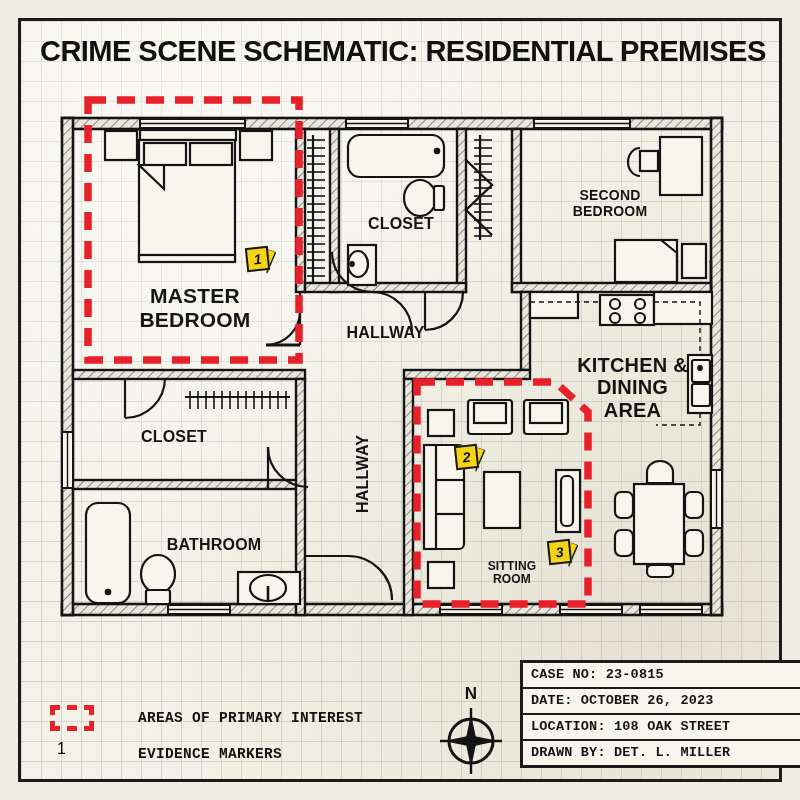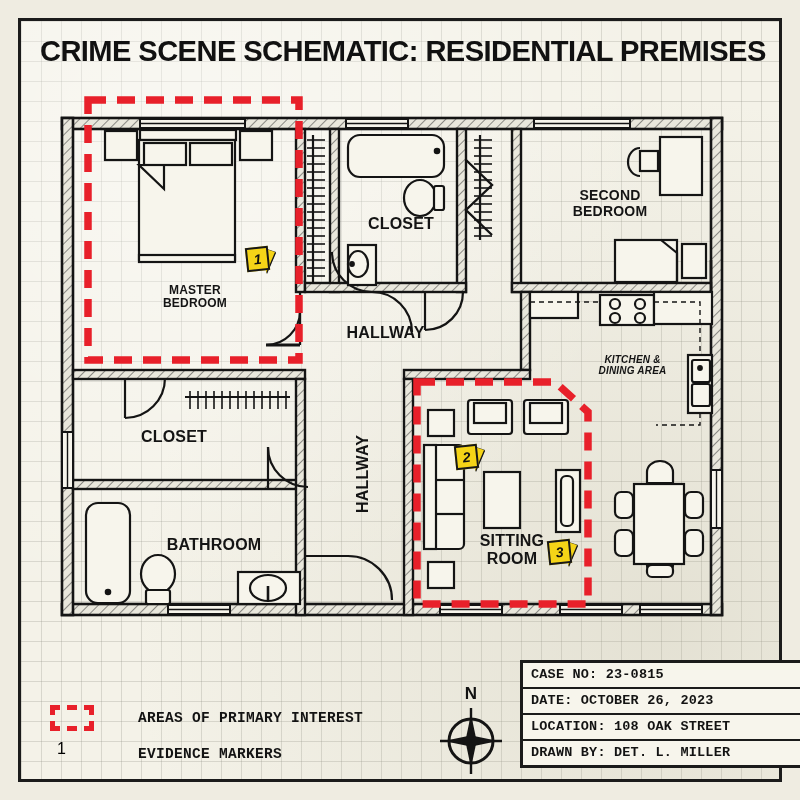--- a/index.html
+++ b/index.html
@@ -340,7 +340,7 @@
     </g>
   </svg>
 
-  <div class="rlabel" style="left:120px;top:284px;width:150px;font-size:12px;">MASTER
+  <div class="rlabel" style="left:120px;top:284px;width:150px;font-size:21px;">MASTER
 BEDROOM</div>
   <div class="rlabel" style="left:356px;top:215px;width:90px;font-size:16px;">CLOSET</div>
   <div class="rlabel" style="left:545px;top:188px;width:130px;font-size:14px;">SECOND

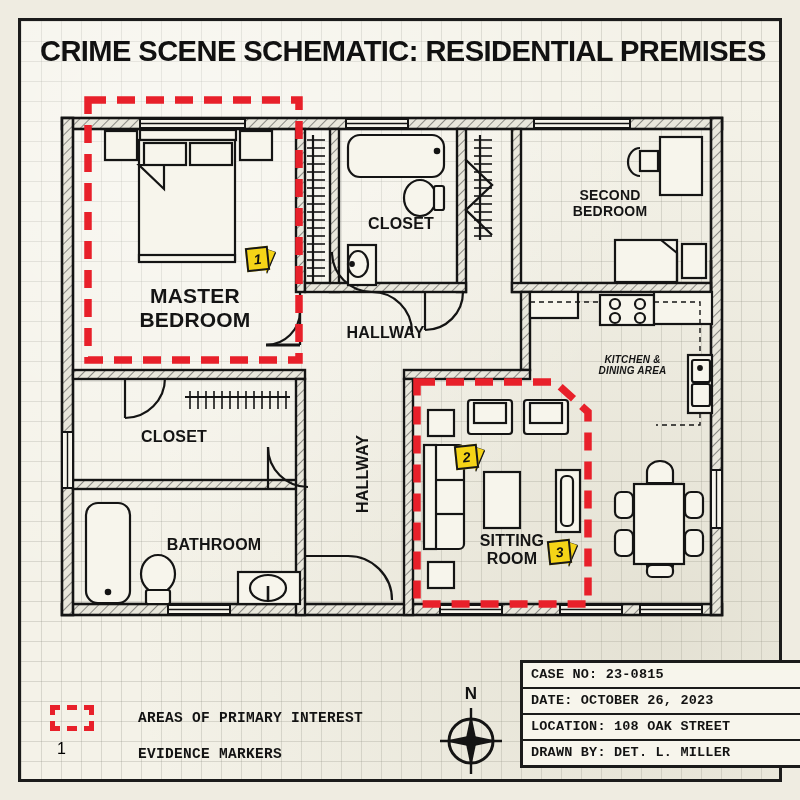--- a/index.html
+++ b/index.html
@@ -346,7 +346,7 @@
   <div class="rlabel" style="left:545px;top:188px;width:130px;font-size:14px;">SECOND
 BEDROOM</div>
   <div class="rlabel" style="left:328px;top:324px;width:115px;font-size:16px;">HALLWAY</div>
-  <div class="rlabel" style="left:570px;top:354px;width:125px;font-size:10px;font-style:italic;">KITCHEN &amp;
+  <div class="rlabel" style="left:570px;top:354px;width:125px;font-size:20px;">KITCHEN &amp;
 DINING AREA</div>
   <div class="rlabel" style="left:124px;top:428px;width:100px;font-size:16px;">CLOSET</div>
   <div class="rlabel" style="left:313px;top:465px;width:100px;font-size:16px;

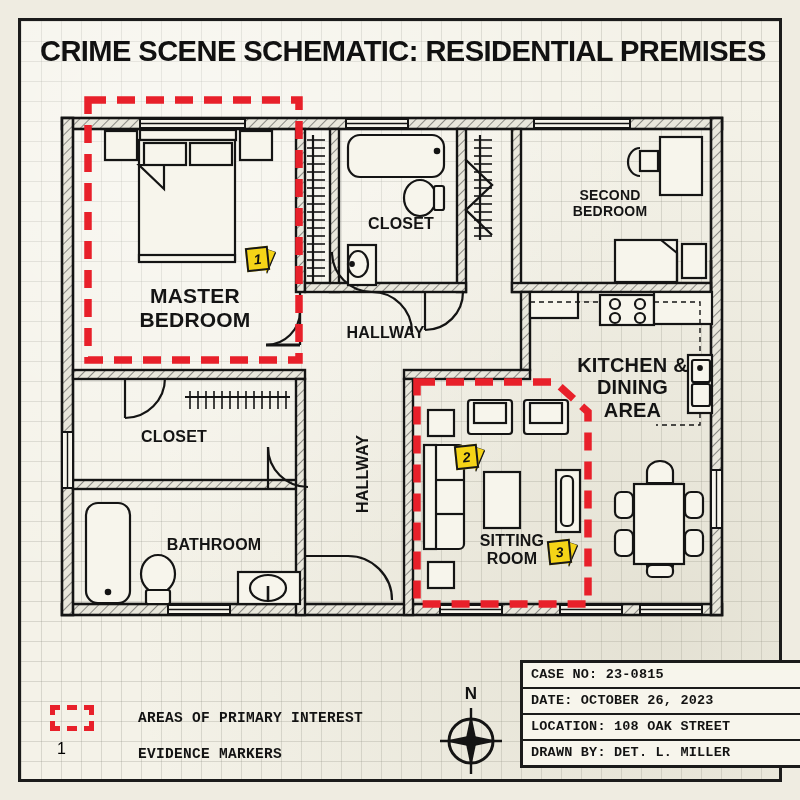--- a/index.html
+++ b/index.html
@@ -352,7 +352,7 @@
   <div class="rlabel" style="left:313px;top:465px;width:100px;font-size:16px;
               transform:rotate(-90deg);transform-origin:center center;">HALLWAY</div>
   <div class="rlabel" style="left:154px;top:536px;width:120px;font-size:16px;">BATHROOM</div>
-  <div class="rlabel" style="left:464px;top:532px;width:96px;font-size:16px;">SITTING
+  <div class="rlabel" style="left:464px;top:560px;width:96px;font-size:12px;">SITTING
 ROOM</div>
 
   <div class="marker" style="left:246px;top:247px;">

